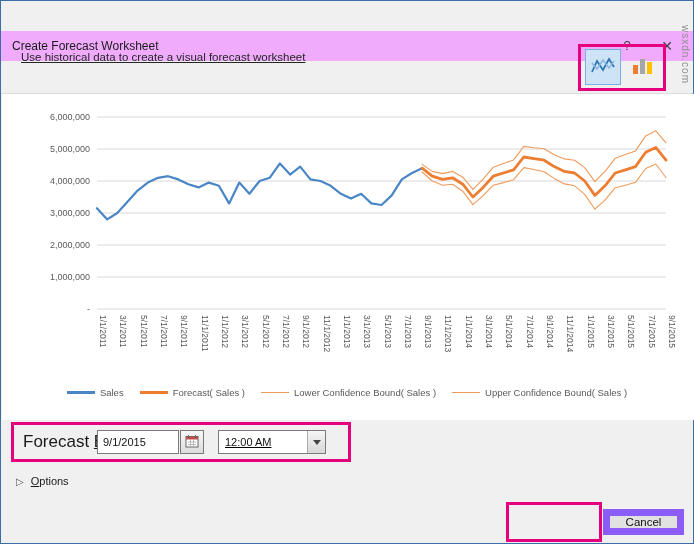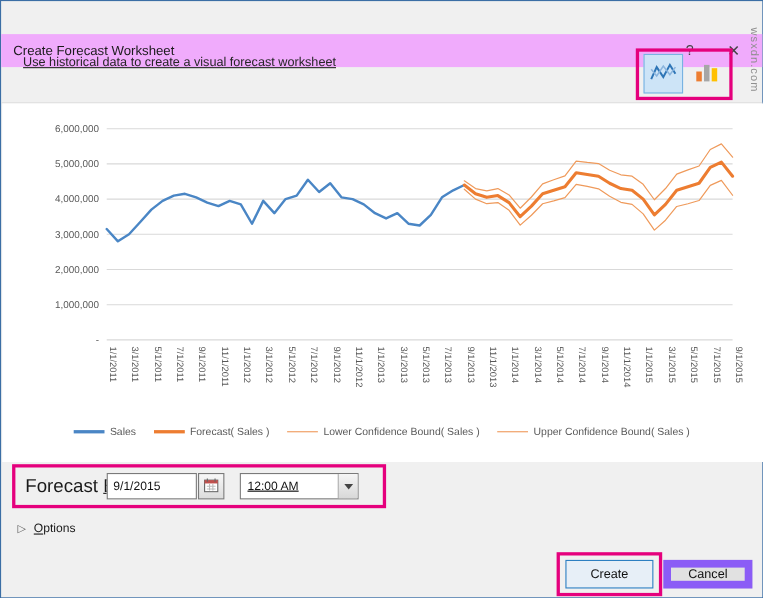--- a/index.html
+++ b/index.html
@@ -219,7 +219,6 @@
     <span class="options-label"><span class="accesskey">O</span><span>ptions</span></span>
   </div>
 
-  <button class="dlg-btn create">Create</button>
   <button class="dlg-btn cancel">Cancel</button>
 
   <div class="annotation ann-charttype"></div>

